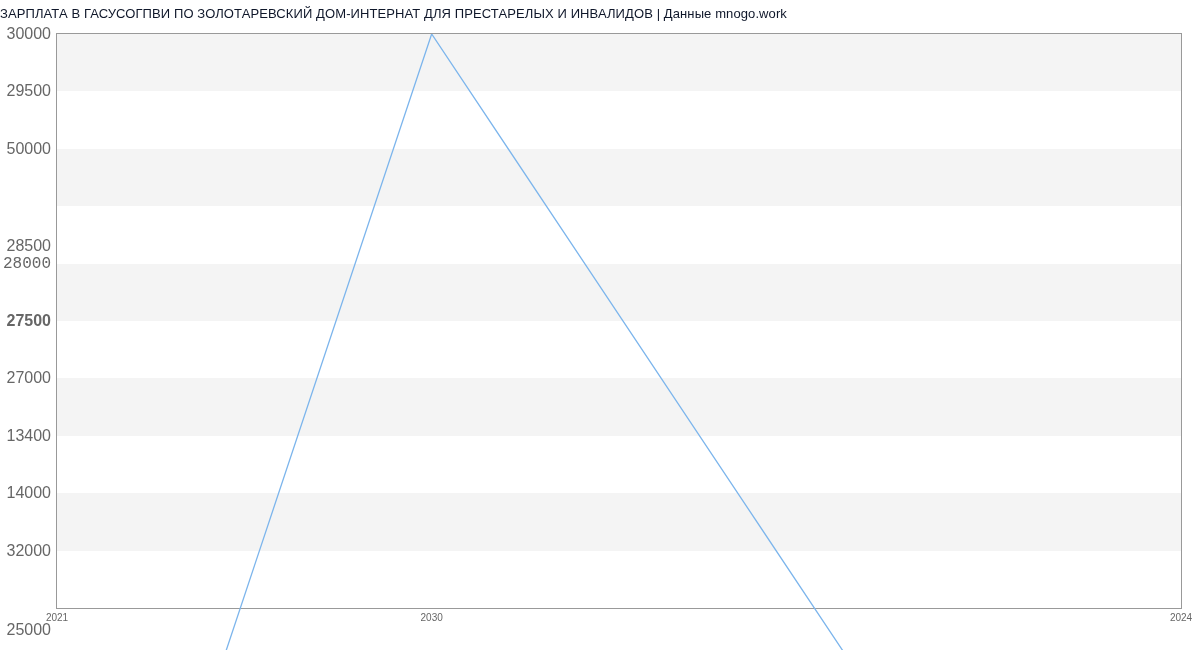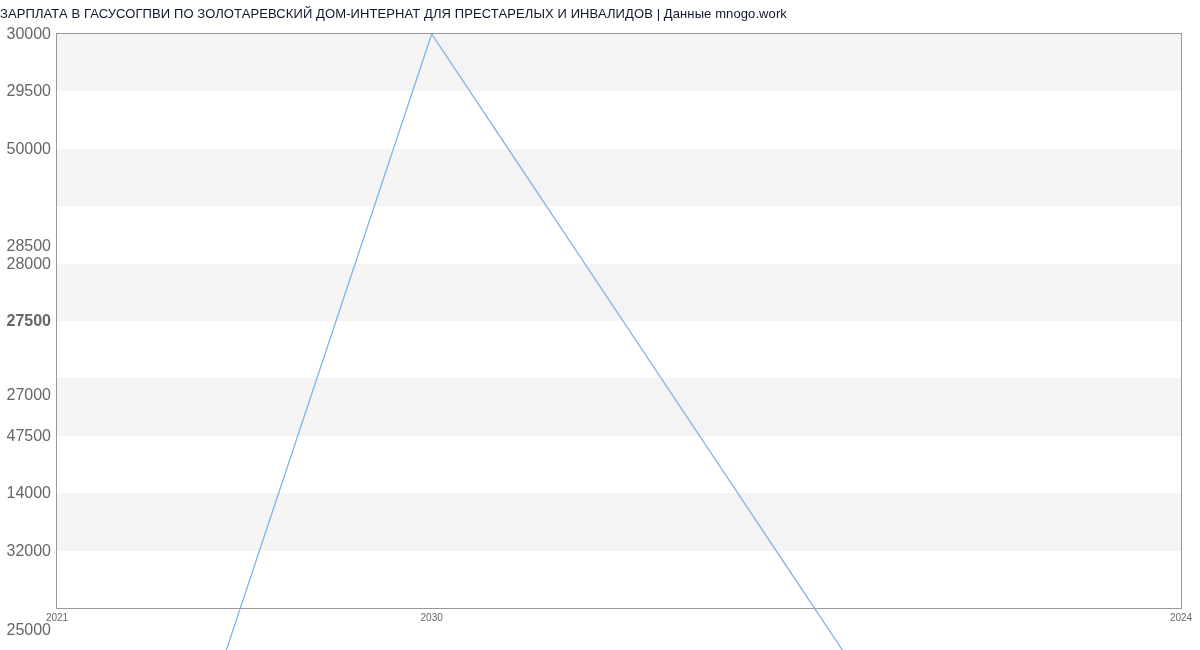--- a/index.html
+++ b/index.html
@@ -80,7 +80,7 @@
       <div class="y-tick-label" style="top: 70%;">47500</div>
       <div class="y-tick-label" style="top: 60%; margin-top: 17px;">27000</div>
       <div class="y-tick-label" style="top: 50%; font-weight: bold;">27500</div>
-      <div class="y-tick-label" style="top: 40%;">28000</div>
+      <div class="y-tick-label" style="top: 40%; font-family: Liberation Mono, monospace;">28000</div>
       <div class="y-tick-label" style="top: 30%; margin-top: 40px;">28500</div>
       <div class="y-tick-label" style="top: 20%;">50000</div>
       <div class="y-tick-label" style="top: 10%;">29500</div>

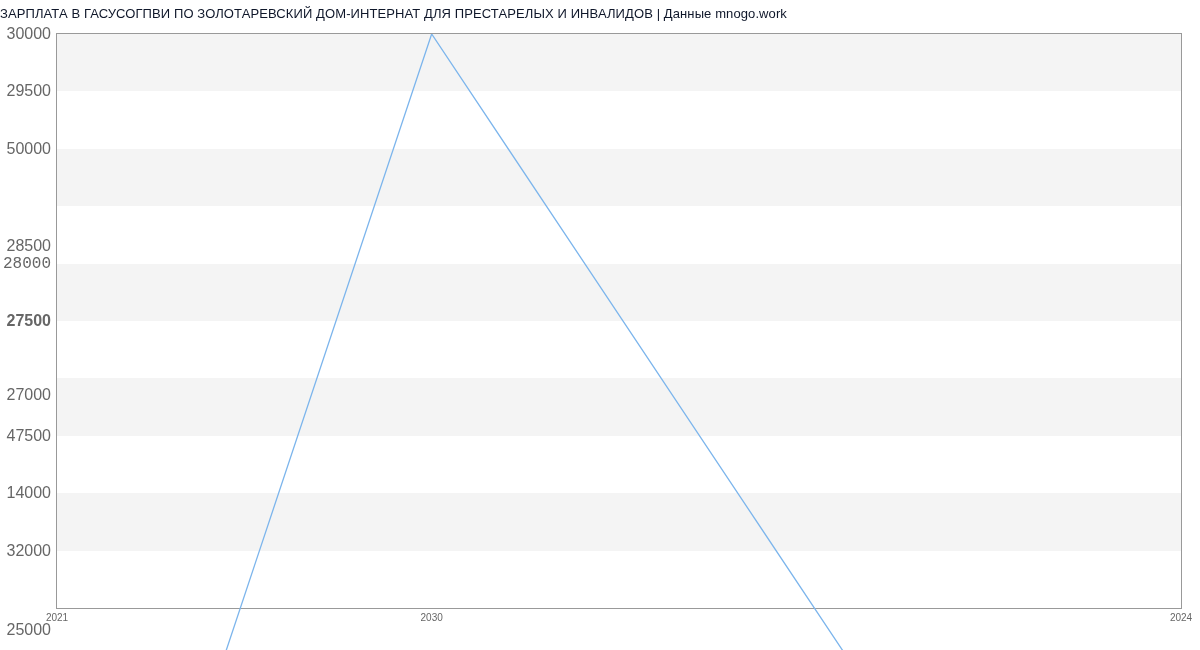--- a/index.html
+++ b/index.html
@@ -78,7 +78,7 @@
       <div class="y-tick-label" style="top: 90%;">32000</div>
       <div class="y-tick-label" style="top: 80%;">14000</div>
       <div class="y-tick-label" style="top: 70%;">47500</div>
-      <div class="y-tick-label" style="top: 60%; margin-top: 17px;">27000</div>
+      <div class="y-tick-label" style="top: 60%;">27000</div>
       <div class="y-tick-label" style="top: 50%; font-weight: bold;">27500</div>
       <div class="y-tick-label" style="top: 40%; font-family: Liberation Mono, monospace;">28000</div>
       <div class="y-tick-label" style="top: 30%; margin-top: 40px;">28500</div>

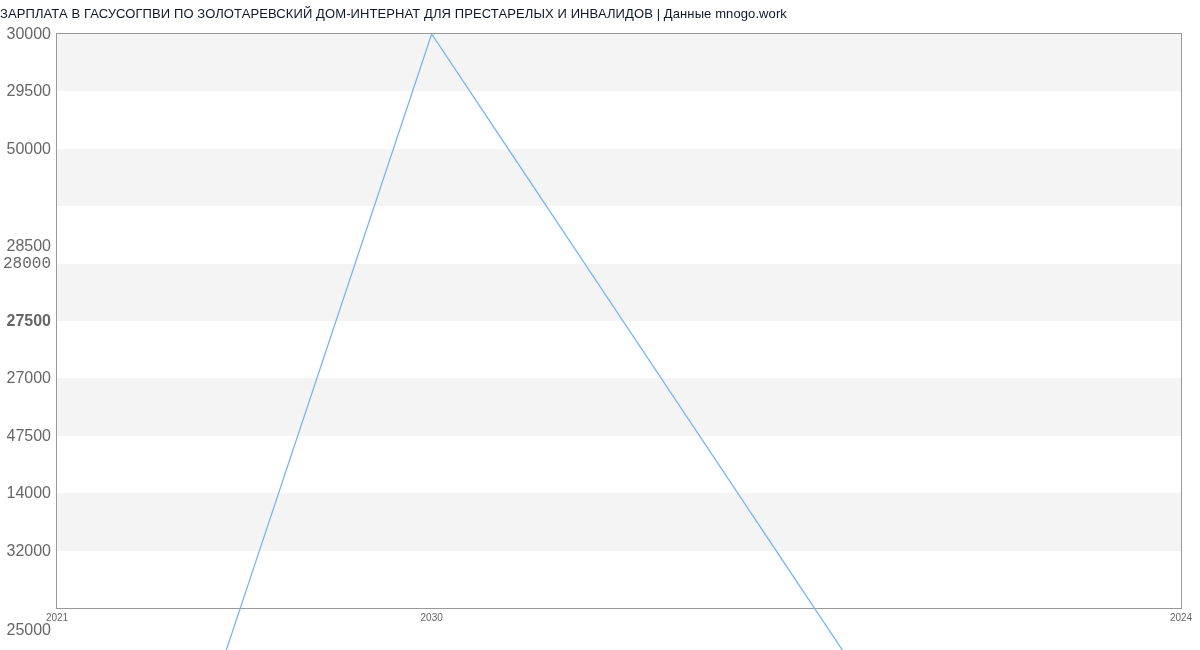--- a/index.html
+++ b/index.html
@@ -77,7 +77,7 @@
       <div class="y-tick-label" style="top: 100%; margin-top: 22px;">25000</div>
       <div class="y-tick-label" style="top: 90%;">32000</div>
       <div class="y-tick-label" style="top: 80%;">14000</div>
-      <div class="y-tick-label" style="top: 70%;">47500</div>
+      <div class="y-tick-label" style="top: 70%;">13400</div>
       <div class="y-tick-label" style="top: 60%;">27000</div>
       <div class="y-tick-label" style="top: 50%; font-weight: bold;">27500</div>
       <div class="y-tick-label" style="top: 40%; font-family: Liberation Mono, monospace;">28000</div>

